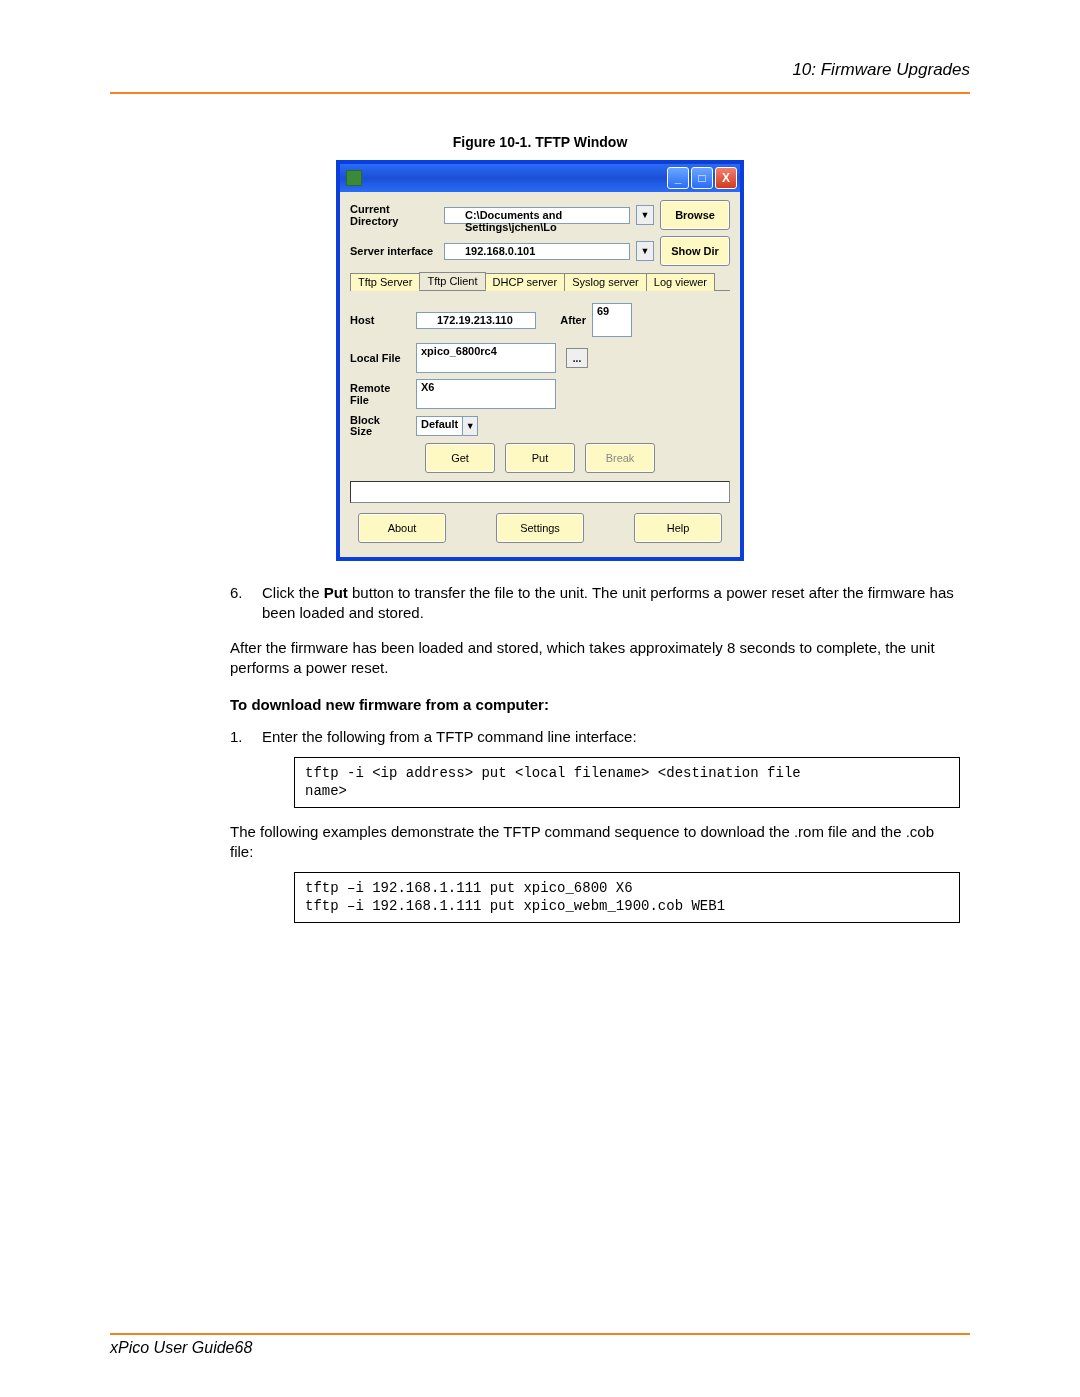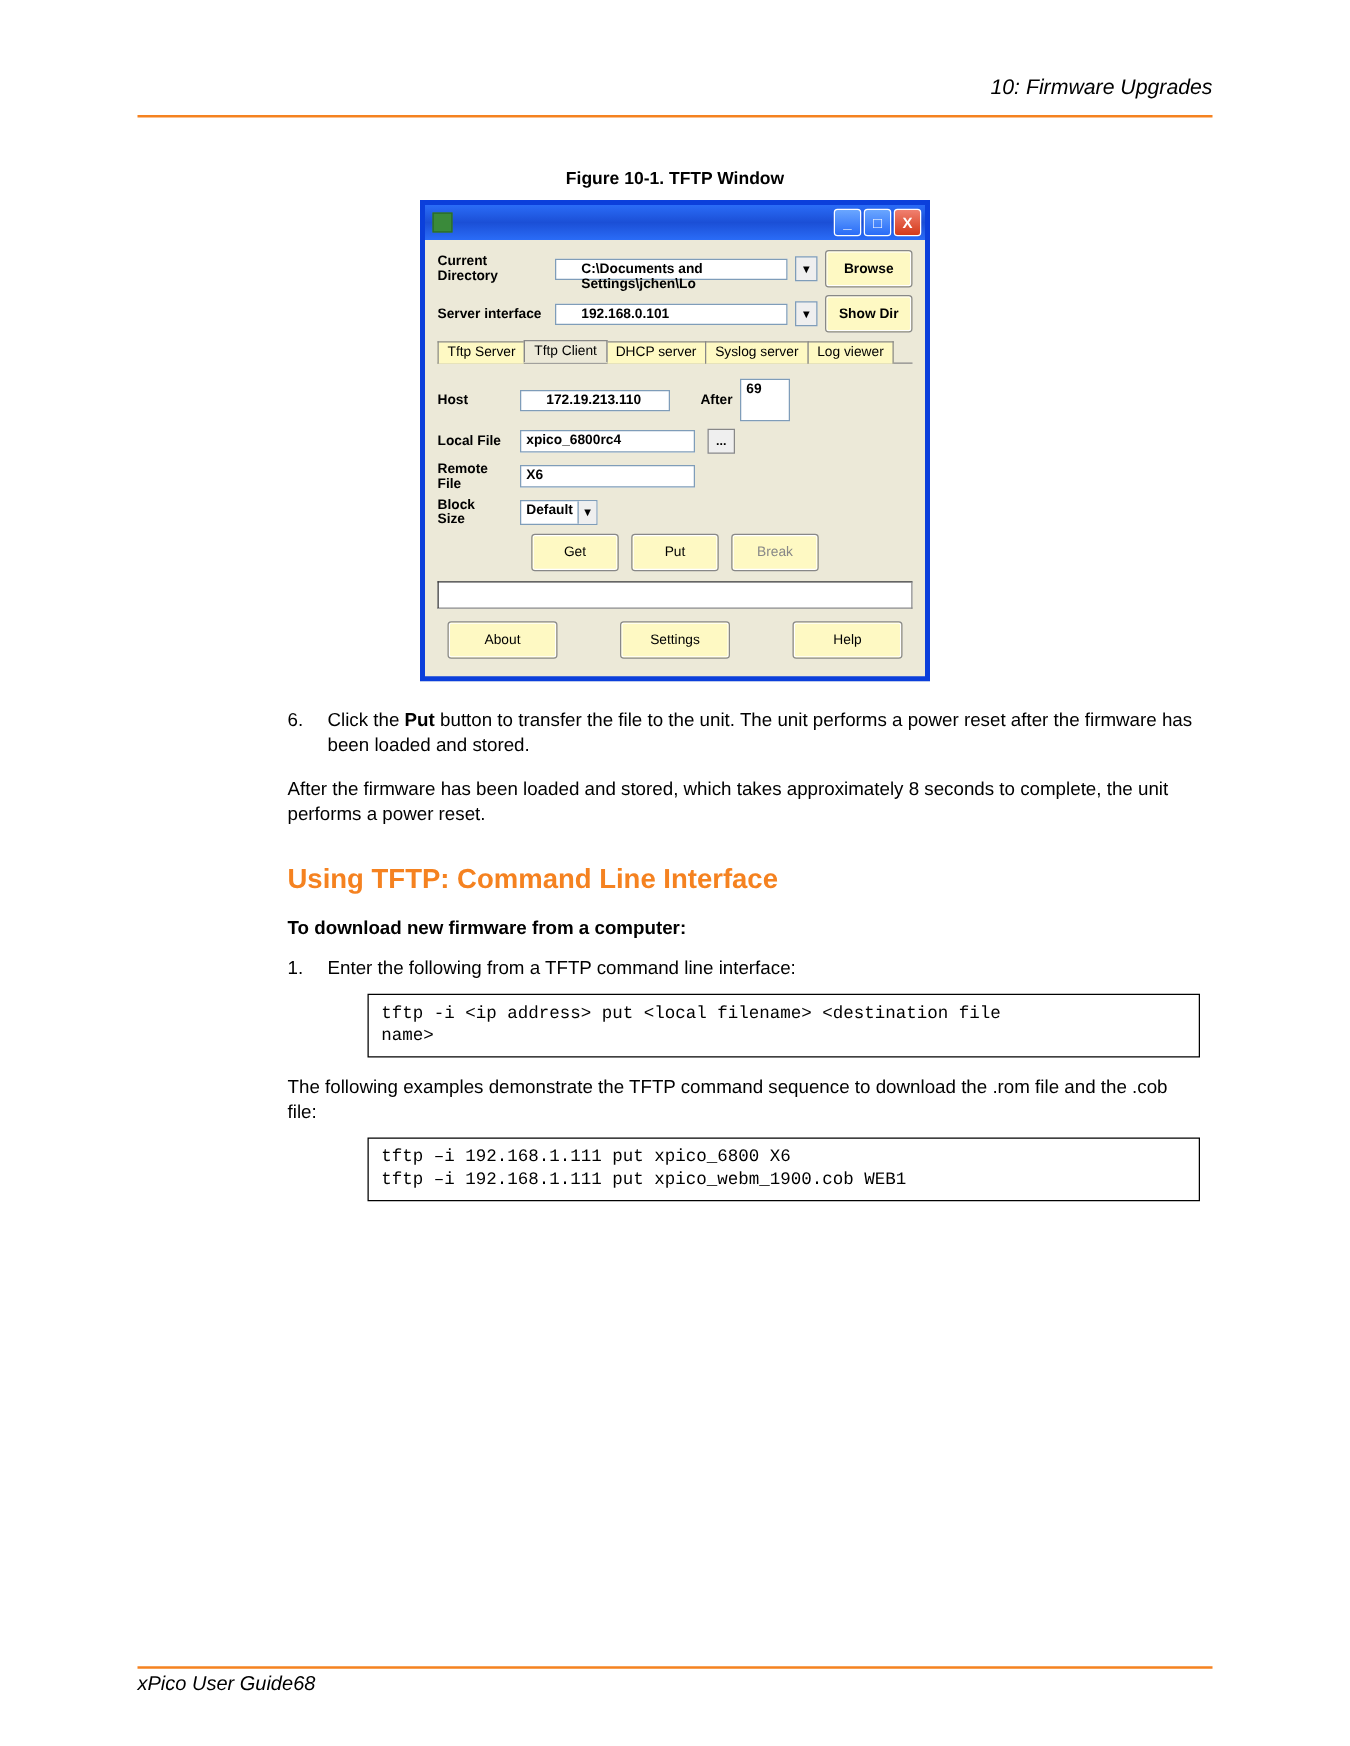--- a/index.html
+++ b/index.html
@@ -124,7 +124,7 @@
   .smalllbl { width:60px; font-size:11px; }
   .portlbl { width:30px; text-align:right; font-size:11px; margin-left:14px;}
   .porttxt { width:40px; height:34px; background:#fff;border:1px solid #7f9db9;font-size:11px;padding:1px 4px;box-sizing:border-box;}
-  .filetxt { flex:1; max-width:140px; height:18px;background:#fff;border:1px solid #7f9db9;font-size:11px;padding:1px 4px;box-sizing:border-box;}
+  .filetxt { flex:1; max-width:140px; height:30px;background:#fff;border:1px solid #7f9db9;font-size:11px;padding:1px 4px;box-sizing:border-box;}
   .dotsbtn { width:20px;height:18px;border:1px solid #888;background:#efefef;font-size:10px;display:flex;align-items:center;justify-content:center;margin-left:4px;}
   .blocksel { width:60px;height:18px;display:flex;border:1px solid #7f9db9;background:#fff;}
   .blocksel .seltxt{flex:1;font-size:11px;padding:1px 4px;}

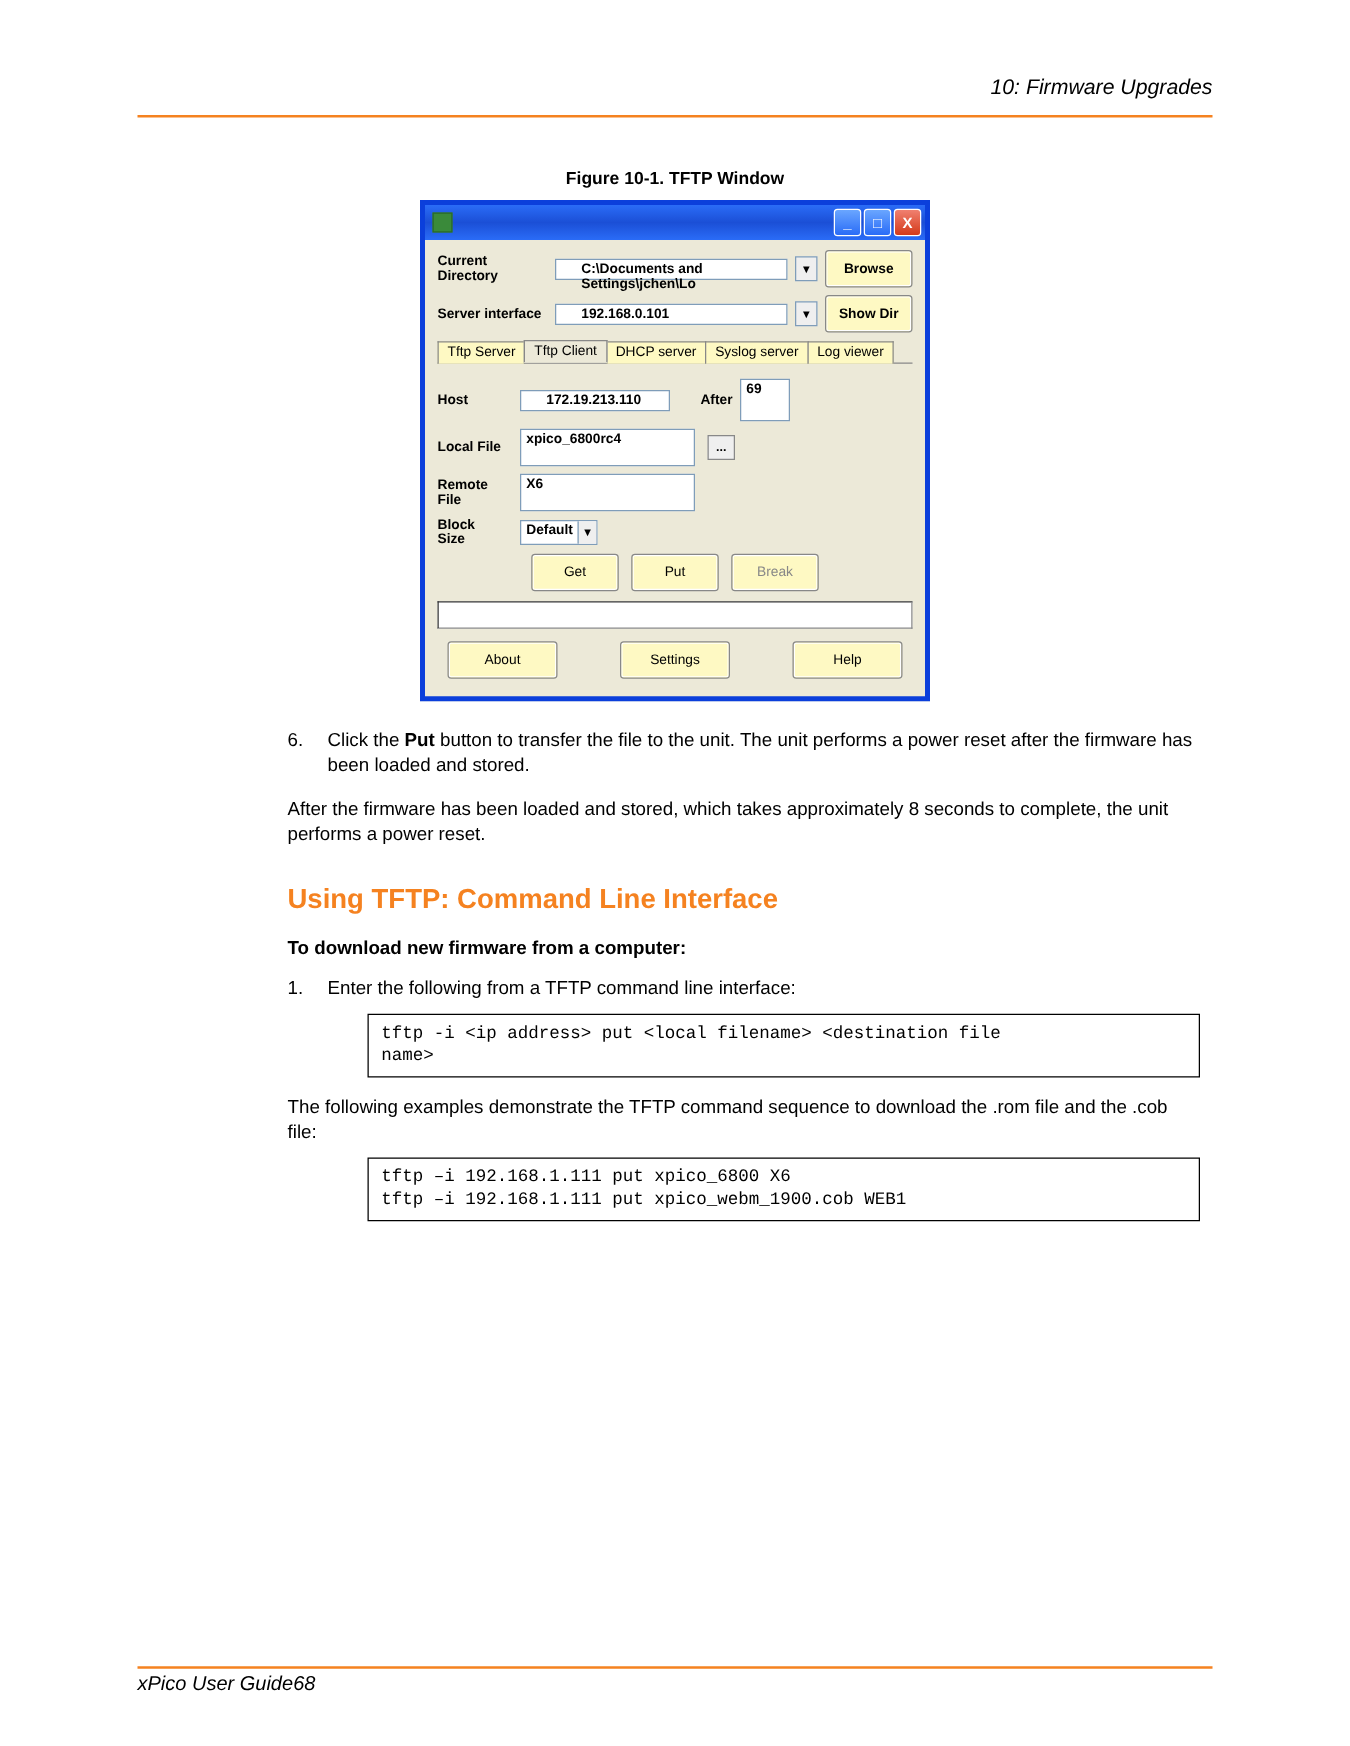--- a/index.html
+++ b/index.html
@@ -271,7 +271,6 @@
     <div class="para">After the firmware has been loaded and stored, which takes approximately 8 seconds to complete, the unit performs a power reset.</div>
   </div>
 
-  <div class="h2" style="margin-left:120px">Using TFTP: Command Line Interface</div>
 
   <div class="body-text">
     <div class="subhead">To download new firmware from a computer:</div>

